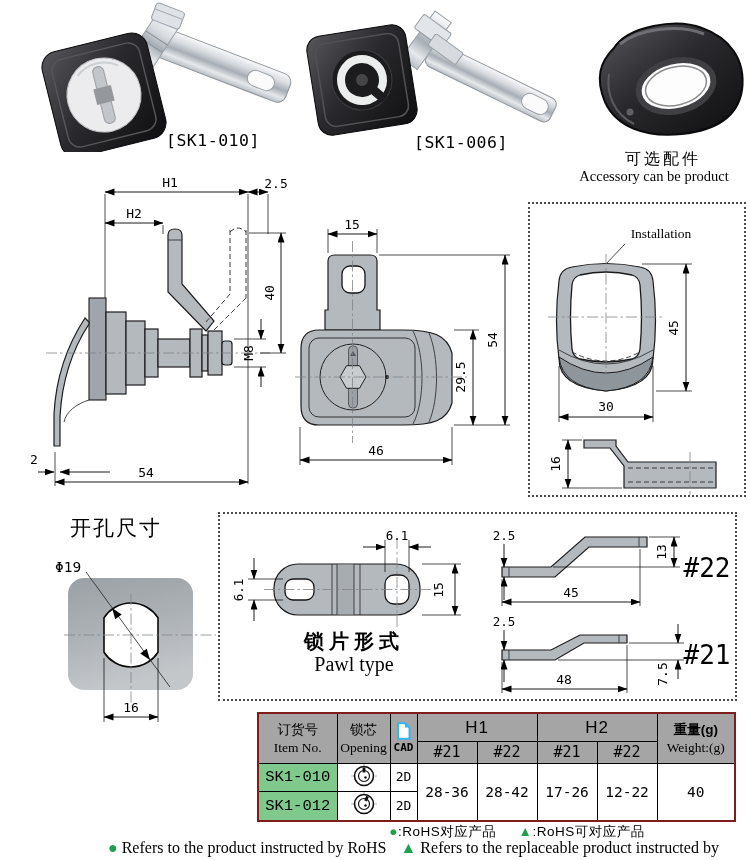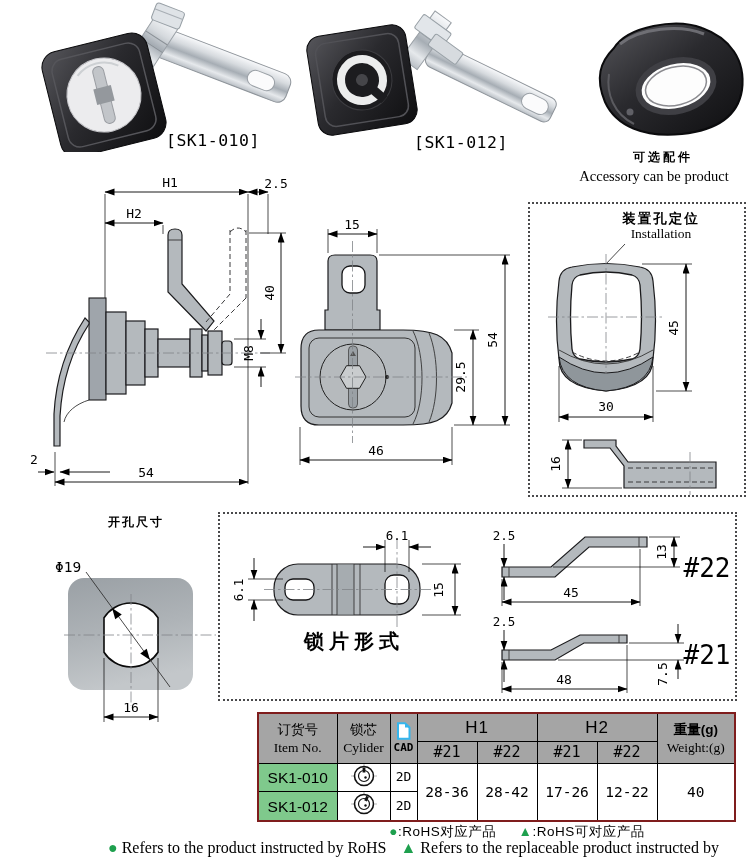--- a/index.html
+++ b/index.html
@@ -120,7 +120,7 @@
       <circle cx="0" cy="0" r="6" fill="#454549"></circle>
     </g>
   </svg>
-  <div class="abs mono" style="left:414px;top:133px;font-size:16.5px;letter-spacing:0.5px">[SK1-012]</div>
+  <div class="abs mono" style="left:414px;top:133px;font-size:16.5px;letter-spacing:0.5px">[SK1-006]</div>
 
   <svg class="abs" style="left:576px;top:16px" width="172" height="128" viewBox="0 0 172 128">
     <path d="M38,32 C52,10 100,2 126,12 C154,22 170,44 166,74 C162,100 142,114 106,118

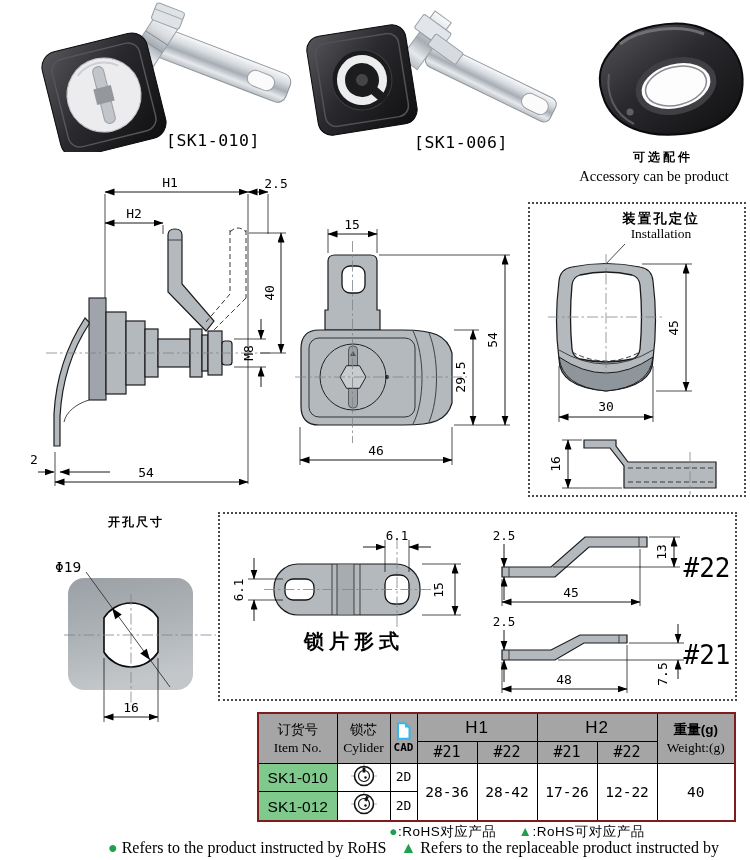--- a/index.html
+++ b/index.html
@@ -133,7 +133,7 @@
     </g>
     <circle cx="54" cy="96" r="3.5" fill="#606066"></circle>
   </svg>
-  <div class="abs zh ctr" style="left:580px;top:149px;width:166px;font-size:12px;font-weight:bold;letter-spacing:3px">可选配件</div>
+  <div class="abs zh ctr" style="left:580px;top:149px;width:166px;font-size:16px;font-weight:normal;letter-spacing:3px">可选配件</div>
   <div class="abs serif ctr" style="left:558px;top:168px;width:192px;font-size:14.5px">Accessory can be product</div>
 
   <svg class="abs" style="left:20px;top:172px" width="272" height="322" viewBox="0 0 272 322">

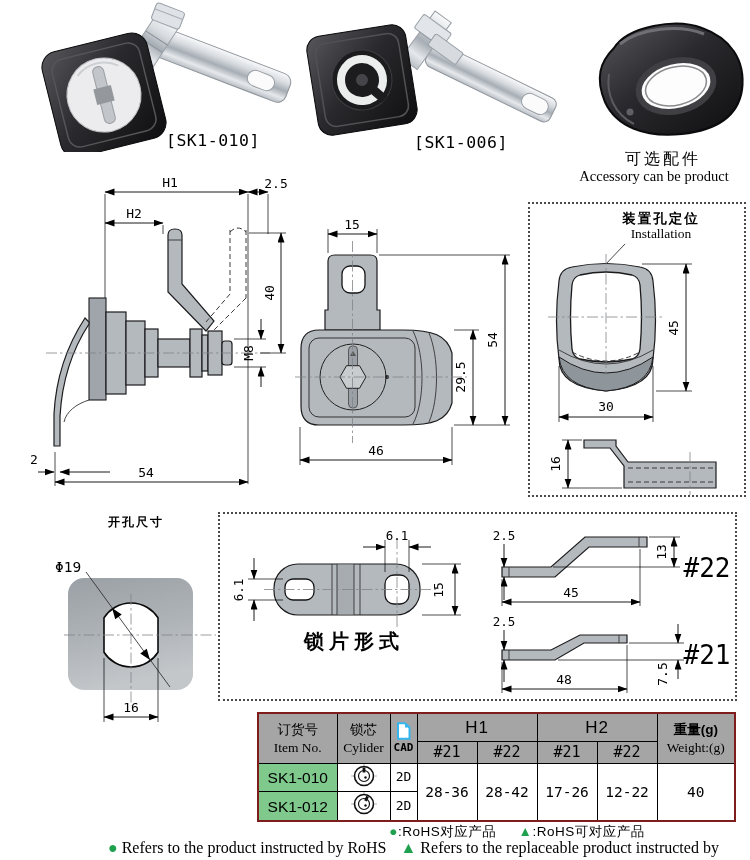--- a/index.html
+++ b/index.html
@@ -233,7 +233,6 @@
   </svg>
 
   <div class="abs dotted-panel" style="left:528px;top:202px;width:218px;height:295px">
-    <div class="abs zh ctr" style="left:55px;top:6px;width:152px;font-size:13.5px;font-weight:bold;letter-spacing:2px">装置孔定位</div>
     <div class="abs serif ctr" style="left:55px;top:22px;width:152px;font-size:13.5px">Installation</div>
     <svg class="abs" style="left:0;top:0" width="214" height="291" viewBox="0 0 214 291">
       <line class="thin" x1="95" y1="40" x2="74" y2="62"></line>

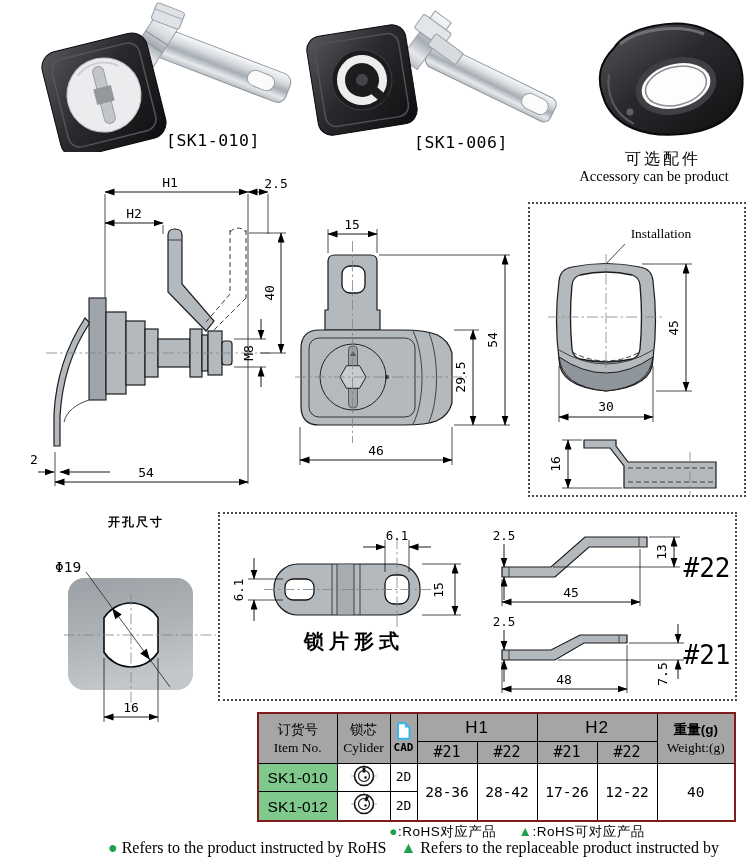--- a/index.html
+++ b/index.html
@@ -264,7 +264,7 @@
     </svg>
   </div>
 
-  <div class="abs zh ctr" style="left:36px;top:514px;width:200px;font-size:12px;font-weight:bold;letter-spacing:2px">开孔尺寸</div>
+  <div class="abs zh ctr" style="left:16px;top:514px;width:200px;font-size:21px;font-weight:normal;letter-spacing:2px">开孔尺寸</div>
   <svg class="abs" style="left:20px;top:510px" width="215" height="218" viewBox="0 0 215 218">
     <rect x="48" y="68" width="125" height="112" rx="16" fill="url(#gsq)"></rect>
     <path d="M84,107.8 A32,32 0 0 1 138,107.8 L138,142.2 A32,32 0 0 1 84,142.2 Z" fill="#fff" stroke="#0a0a0a" stroke-width="1.6"></path>

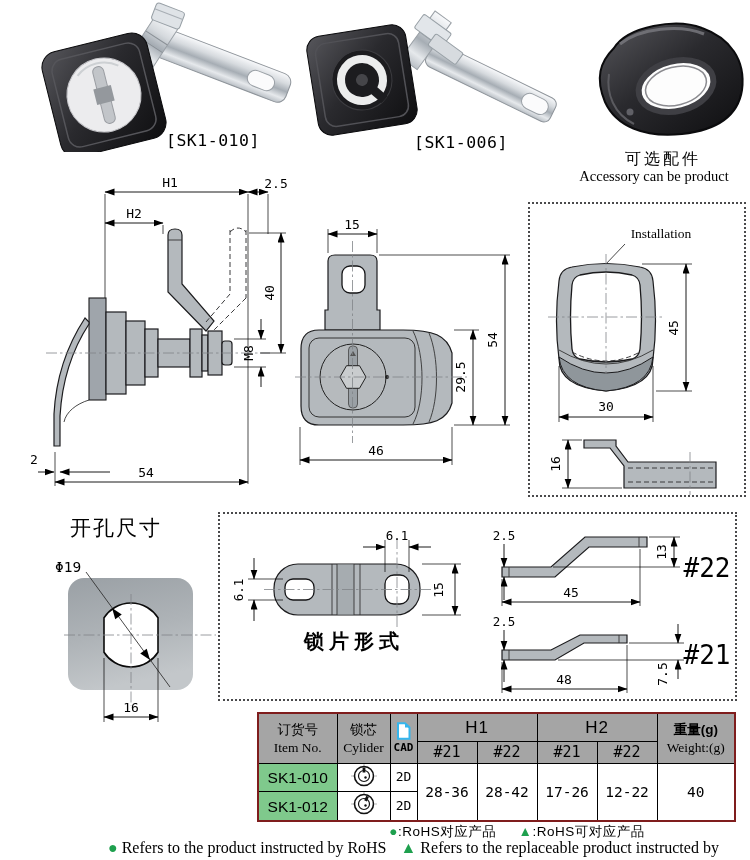--- a/index.html
+++ b/index.html
@@ -309,6 +309,7 @@
       <text class="dt" x="213" y="68" text-anchor="middle" transform="rotate(-90 213 68)">15</text>
     </svg>
     <div class="abs zh ctr" style="left:54px;top:114px;width:160px;font-size:20px;font-weight:bold;letter-spacing:5px">锁片形式</div>
+    <div class="abs serif ctr" style="left:54px;top:139px;width:160px;font-size:20px">Pawl type</div>
 
     <svg class="abs" style="left:252px;top:8px" width="258" height="92" viewBox="0 0 258 92">
       <path class="part" d="M30,45 L79,45 L113,15 L175,15 L175,25 L117,25 L83,55 L30,55 Z"></path>

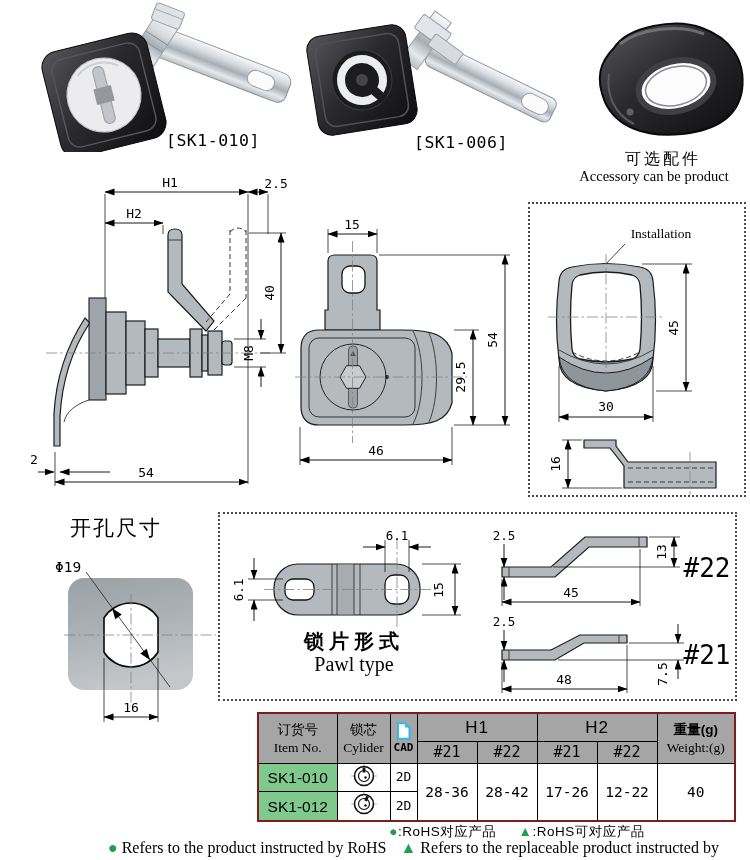--- a/index.html
+++ b/index.html
@@ -369,7 +369,7 @@
         </th>
         <th class="hdr" rowspan="2">
           <span class="zh13">锁芯</span><br>
-          <span class="ser13">Cylider</span>
+          <span class="ser13">Opening</span>
         </th>
         <th class="hdr" rowspan="2">
           <svg width="15" height="18" viewBox="0 0 15 18">

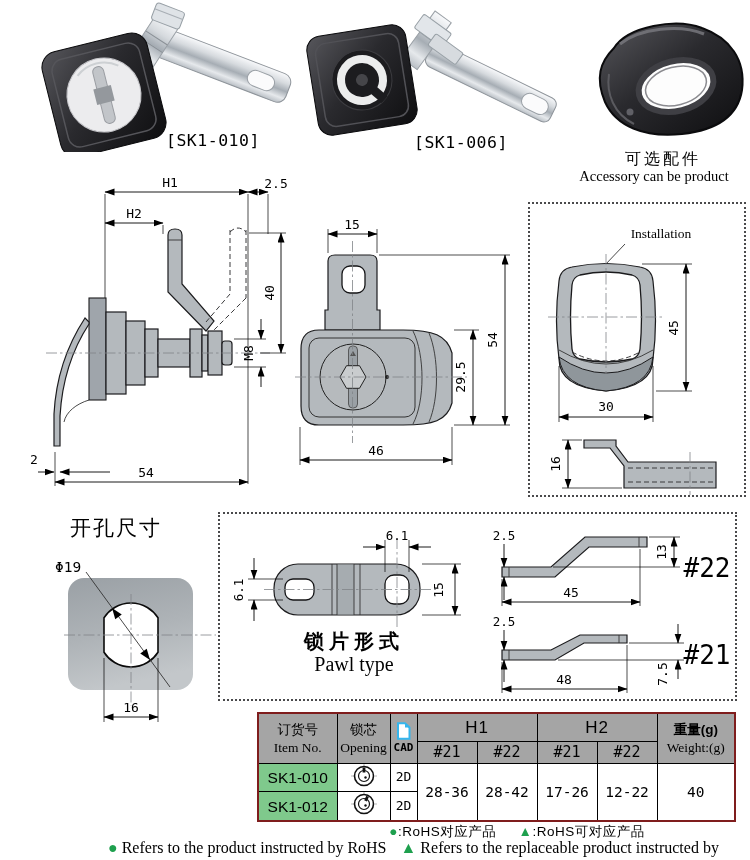--- a/index.html
+++ b/index.html
@@ -31,7 +31,7 @@
   .ser13{font-family:"Liberation Serif",serif;font-size:13.5px;}
   .h1h2{font-size:17px;letter-spacing:1px;}
   .sub{font-family:"DejaVu Sans Mono",monospace;font-size:15px;}
-  .item{font-family:Liberation Sans, sans-serif;font-size:15.5px;}
+  .item{font-family:Liberation Mono, monospace;font-size:15.5px;}
   .cad2d{font-family:"DejaVu Sans Mono",monospace;font-size:13px;}
   .rng{font-family:"DejaVu Sans Mono",monospace;font-size:14.5px;}
   .cadlbl{font-family:"DejaVu Sans Mono",monospace;font-size:11px;font-weight:bold;display:block;margin-top:-2px;}

